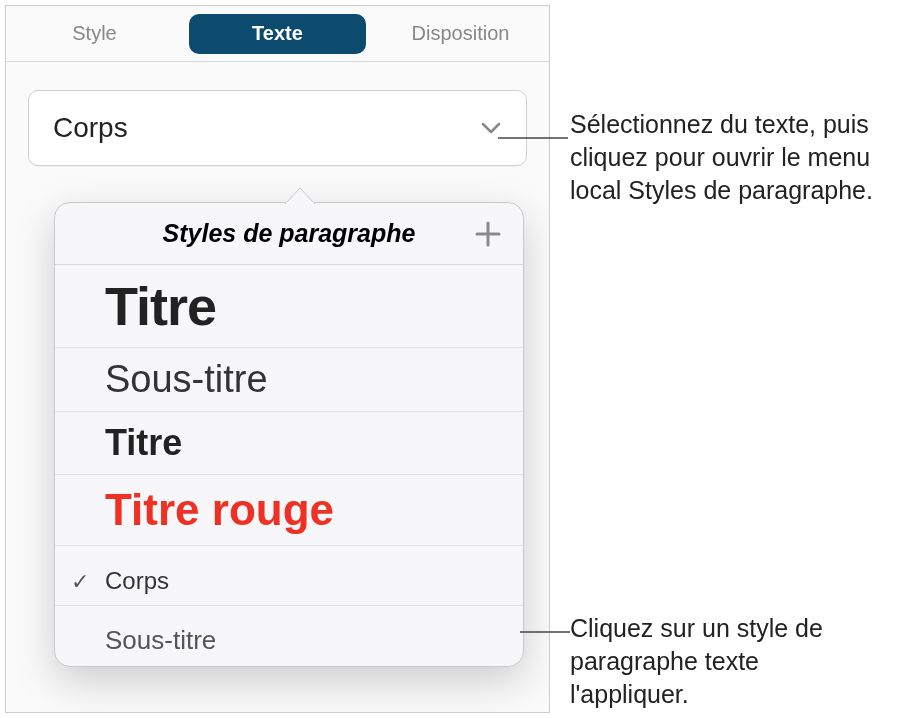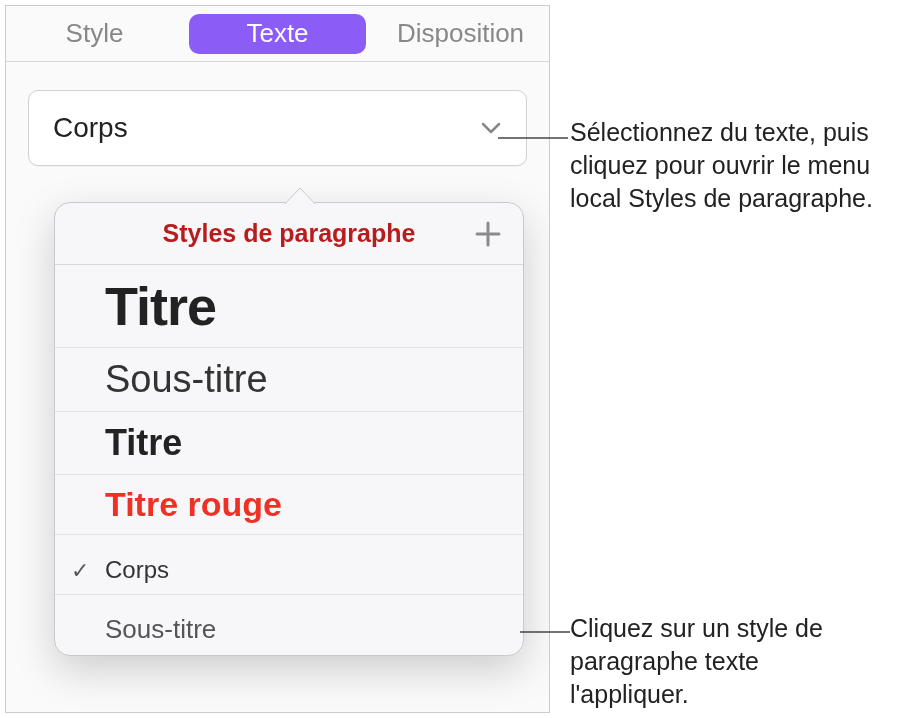--- a/index.html
+++ b/index.html
@@ -29,7 +29,7 @@
     .tab {
       flex: 1;
       text-align: left;
-      font-size: 26px;
+      font-size: 20px;
       color: #888;
       height: 100%;
       display: flex;

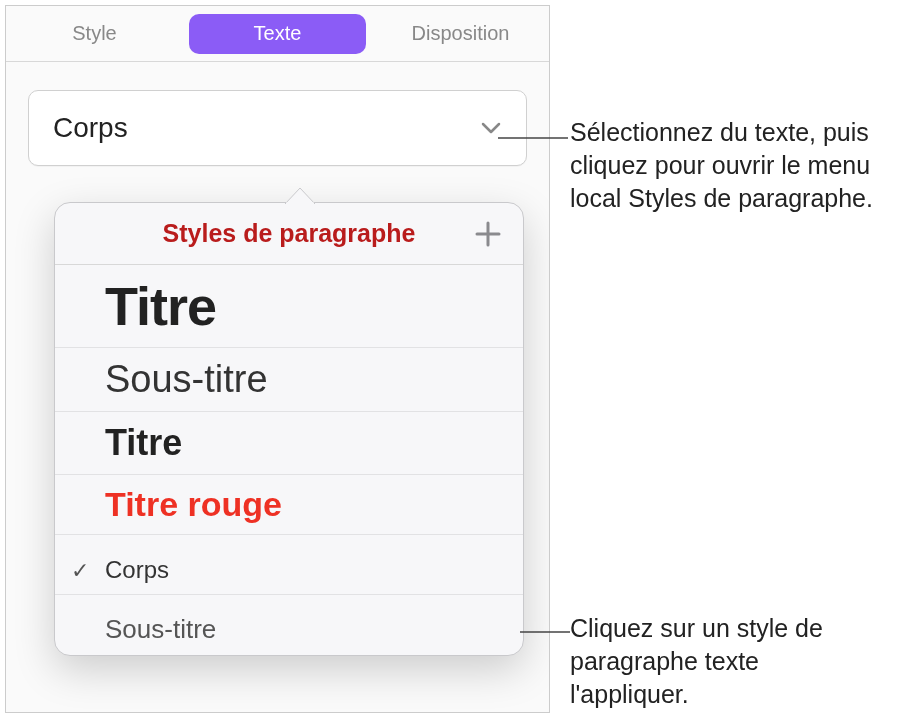--- a/index.html
+++ b/index.html
@@ -38,12 +38,12 @@
       font-weight: 400;
     }
     .tab.active-pill {
-      background: #8b5cf6;
+      background: #0c4a6e;
       color: #fff;
       border-radius: 10px;
       height: 40px;
       margin: 8px 6px;
-      font-weight: 400;
+      font-weight: 700;
     }
     .style-selector {
       margin: 28px 22px 0 22px;

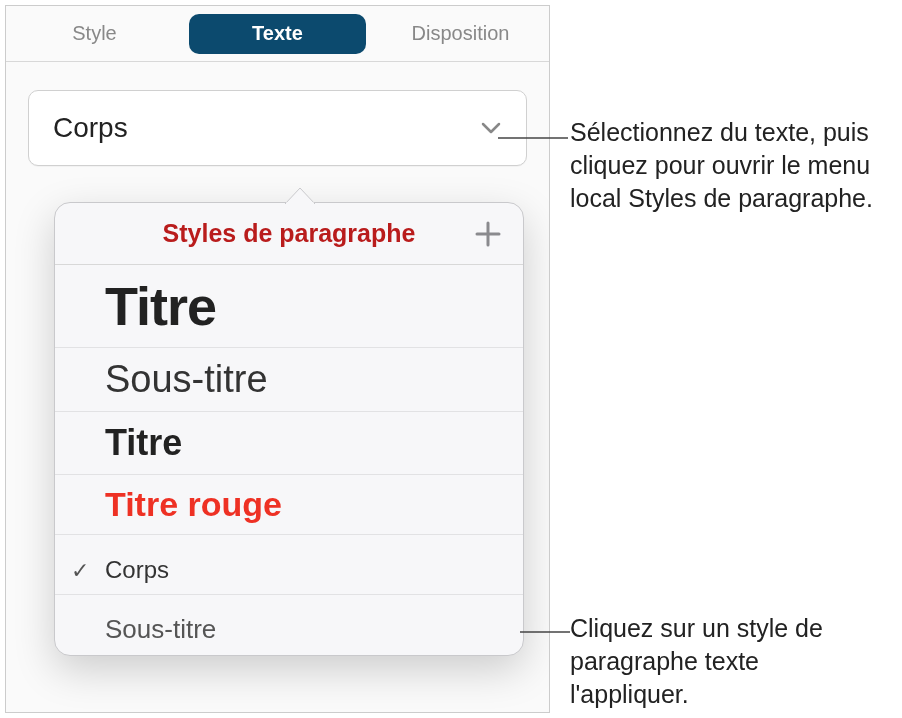--- a/index.html
+++ b/index.html
@@ -139,7 +139,7 @@
     }
     .callout.top {
       left: 570px;
-      top: 116px;
+      top: 108px;
       width: 310px;
     }
     .callout.bottom {

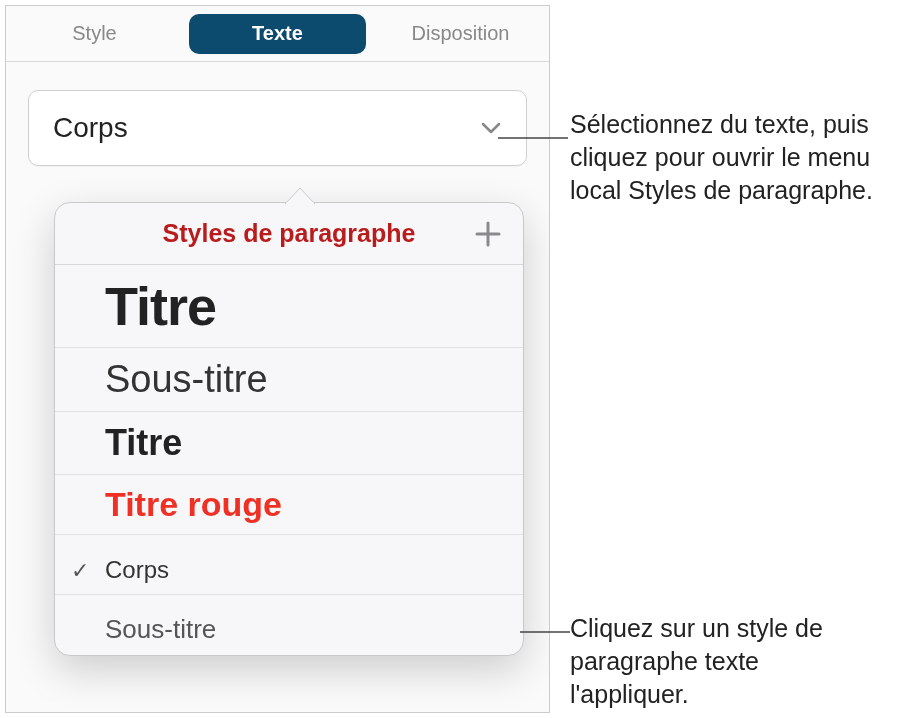--- a/index.html
+++ b/index.html
@@ -97,7 +97,8 @@
     .popover-title {
       font-size: 25px;
       font-weight: 600;
-      color: #b91c1c;
+      color: #000000;
+      font-style: italic;
     }
     .plus-icon {
       position: absolute;

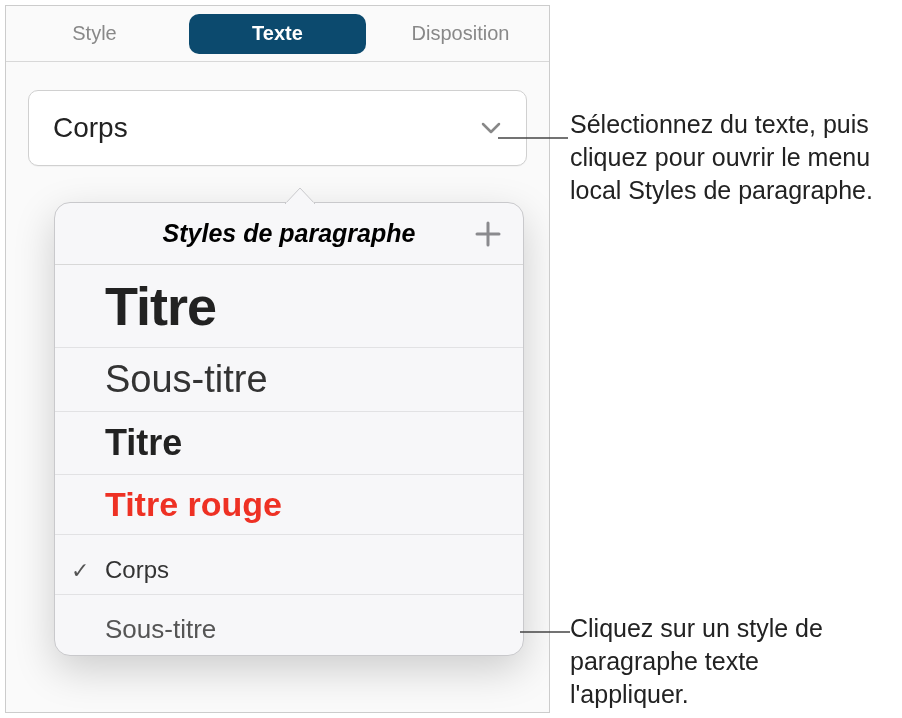--- a/index.html
+++ b/index.html
@@ -129,7 +129,7 @@
     .st-title-big { font-size: 54px; font-weight: 800; color: #222; letter-spacing: -1px; }
     .st-subtitle { font-size: 38px; font-weight: 400; color: #333; }
     .st-heading { font-size: 36px; font-weight: 700; color: #222; }
-    .st-red { font-size: 34px; font-weight: 700; color: #ee3124; }
+    .st-red { font-size: 44px; font-weight: 700; color: #ee3124; }
     .st-body { font-size: 24px; font-weight: 400; color: #333; }
     .st-subhead { font-size: 26px; font-weight: 400; color: #555; }
     .callout {

